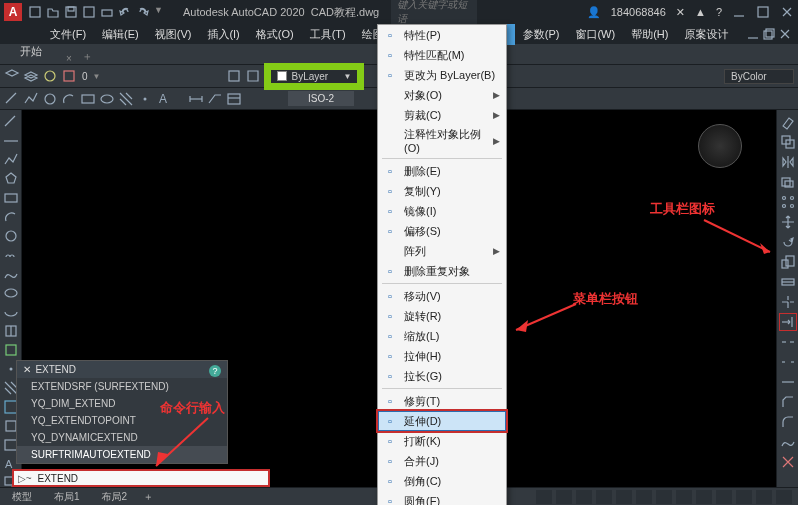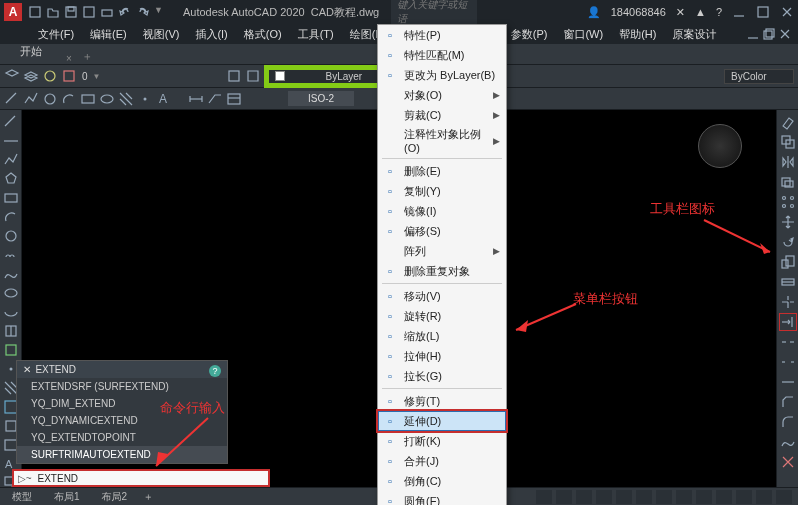--- a/index.html
+++ b/index.html
@@ -16,7 +16,7 @@
 .winbtn { width: 14px; height: 14px; }
 
 
-.menubar { height: 20px; background: #1f2429; display: flex; align-items: center; padding-left: 30px; gap: 0; }
+.menubar { height: 20px; background: #1f2429; display: flex; align-items: center; padding-left: 42px; gap: 0; }
 .menubar .menuitem { padding: 3px 8px; color: #ddd; font-size: 11px; cursor: default; }
 .menubar .menuitem.active { background: #4a9edb; color: #fff; }
 .menubar .winctrl { margin-left: auto; display: flex; gap: 2px; padding-right: 6px; }

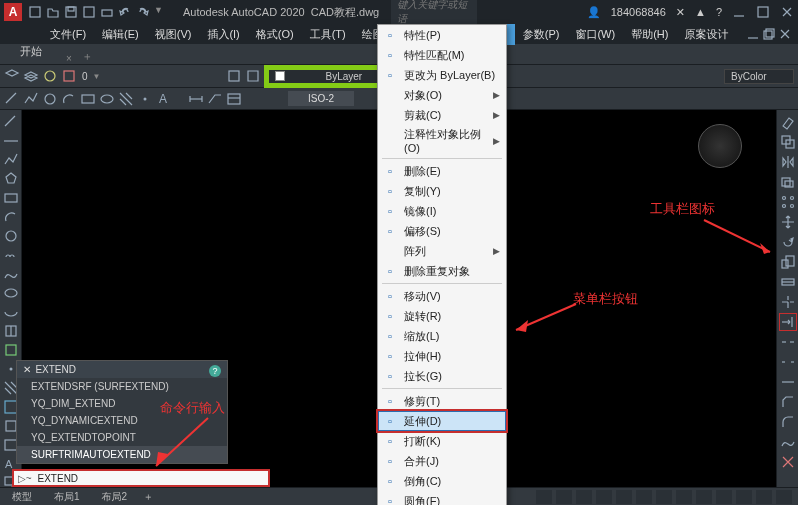--- a/index.html
+++ b/index.html
@@ -31,7 +31,7 @@
 
 .toolbar-row { height: 24px; background: #33393f; border-top: 1px solid #1a1e22; border-bottom: 1px solid #1a1e22; display: flex; align-items: center; padding: 0 4px; gap: 3px; }
 .tb-icon { width: 16px; height: 16px; }
-.layer-dd { background: #272c31; border: 5px solid #84cc16; padding: 1px 6px; color: #ccc; font-size: 10px; min-width: 100px; display: flex; align-items: center; gap: 36px; }
+.layer-dd { background: #272c31; border: 7px solid #84cc16; padding: 1px 6px; color: #ccc; font-size: 10px; min-width: 100px; display: flex; align-items: center; }
 .lw-dd { background: #272c31; border: 1px solid #444; padding: 1px 6px; color: #ccc; font-size: 10px; min-width: 70px; }
 
 

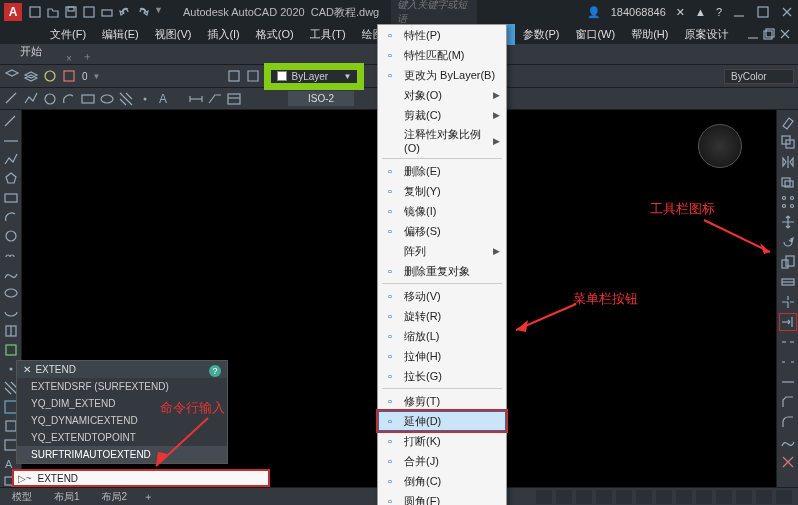--- a/index.html
+++ b/index.html
@@ -77,7 +77,7 @@
 .viewcube { position: absolute; right: 34px; top: 14px; width: 44px; height: 44px; border: 1px solid #555; border-radius: 50%; background: radial-gradient(#333,#111); }
 
 
-.annot { position: absolute; color: #e33; font-size: 13px; font-weight: 400; z-index: 120; }
+.annot { position: absolute; color: #e33; font-size: 13px; font-weight: 700; z-index: 120; }
 .arrow-svg { position: absolute; z-index: 119; pointer-events: none; }
 
 

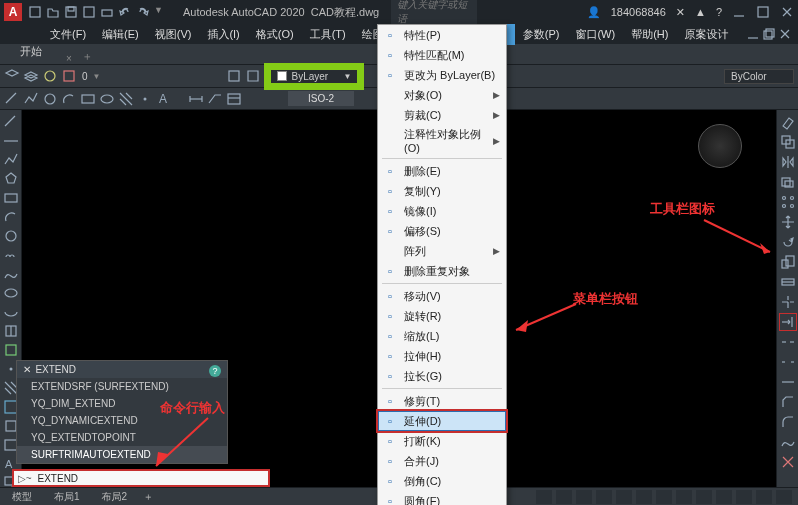--- a/index.html
+++ b/index.html
@@ -497,8 +497,8 @@
   </div>
   <div class="cmd-row">EXTENDSRF (SURFEXTEND)</div>
   <div class="cmd-row">YQ_DIM_EXTEND</div>
+  <div class="cmd-row">YQ_EXTENDTOPOINT</div>
   <div class="cmd-row">YQ_DYNAMICEXTEND</div>
-  <div class="cmd-row">YQ_EXTENDTOPOINT</div>
   <div class="cmd-row hl">SURFTRIMAUTOEXTEND</div>
 </div>
 

